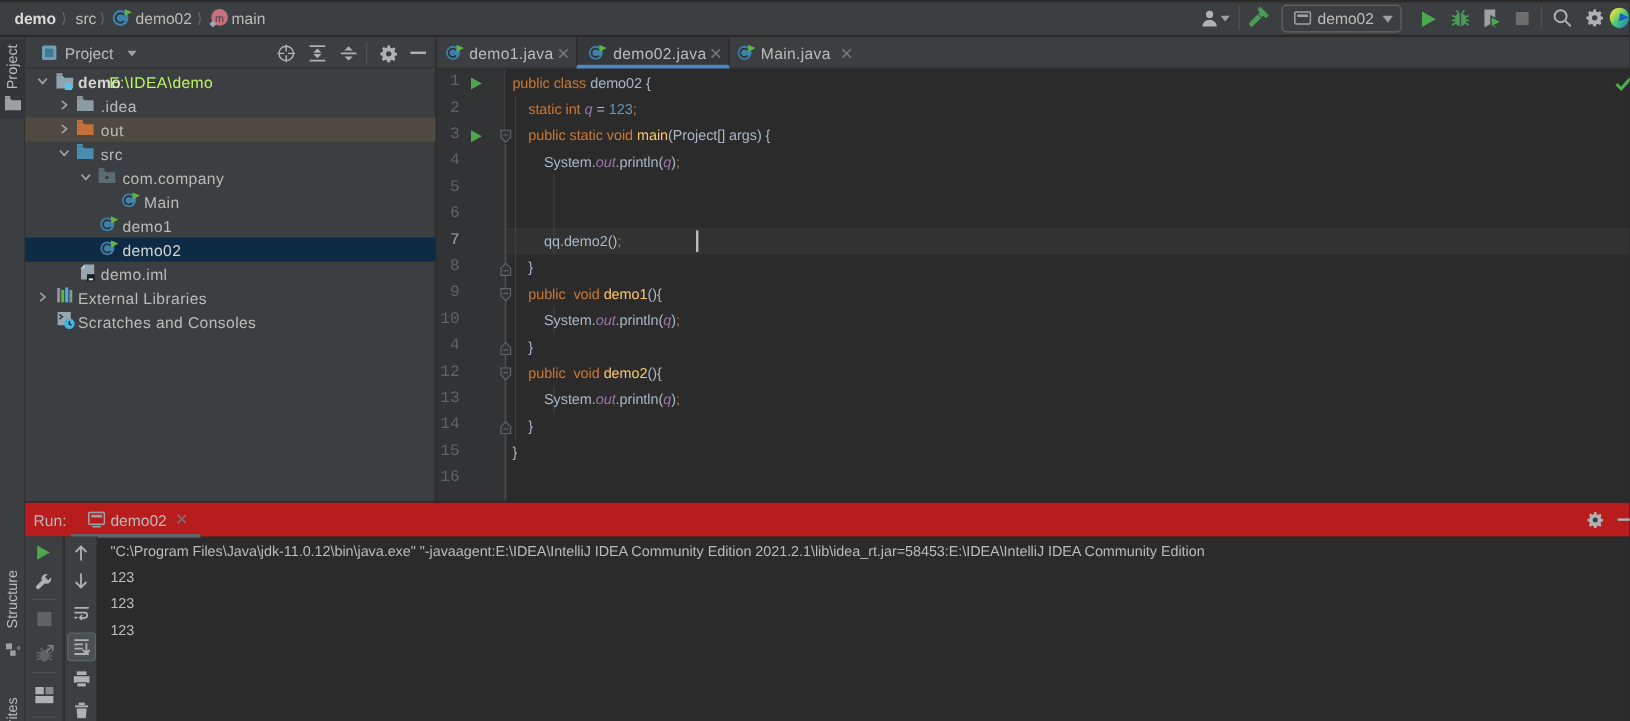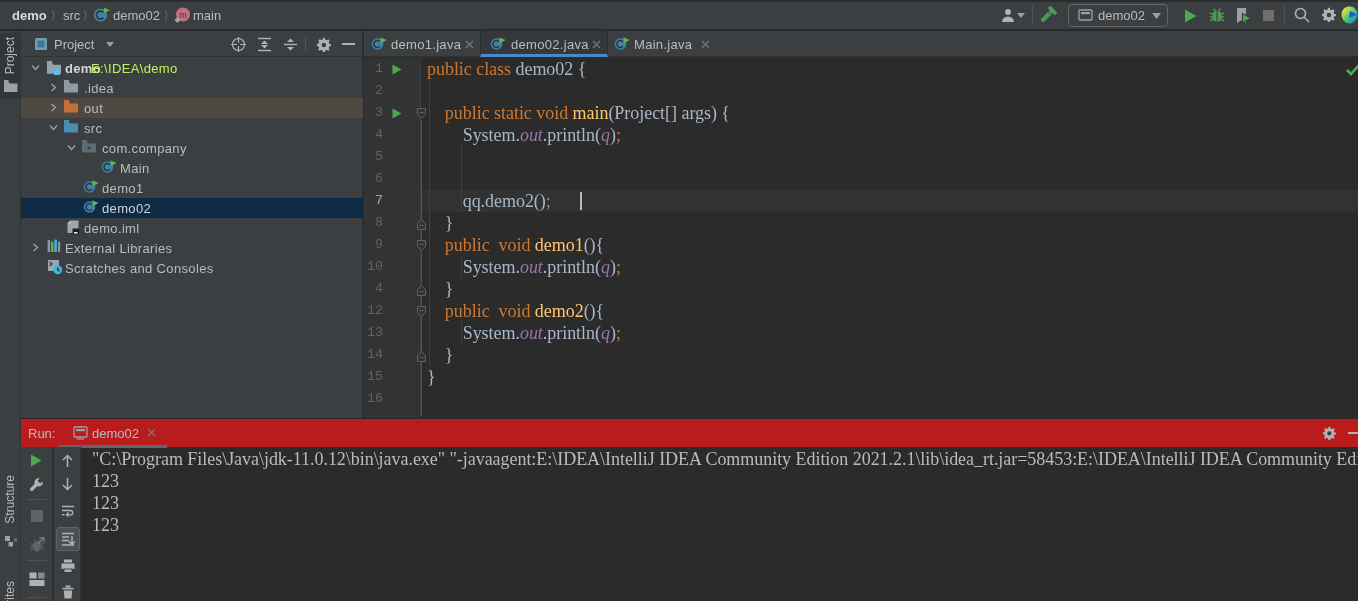--- a/index.html
+++ b/index.html
@@ -6,7 +6,7 @@
 .txt{letter-spacing:0.35px}
 .tabtxt{letter-spacing:0.3px}
 .abs{position:absolute}
-.mono{font-family:Liberation Serif, serif;font-size:18px;white-space:pre;letter-spacing:-0.04px}
+.mono{font-family:Liberation Sans, sans-serif;font-size:12px;white-space:pre;letter-spacing:-0.04px}
 
 #topbar{left:0;top:0;width:1358px;height:30px;background:#3c3f41;border-bottom:1px solid #282828}
 #topdark{left:0;top:0;width:1358px;height:2px;background:#2b2b2b}

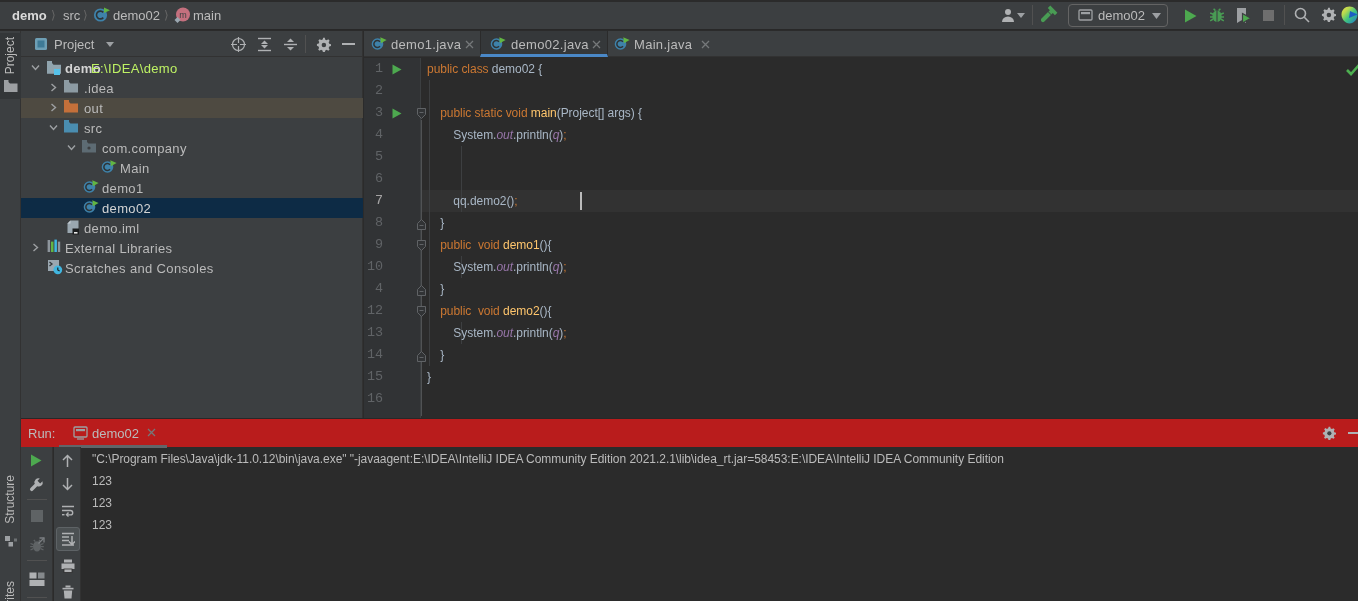--- a/index.html
+++ b/index.html
@@ -366,6 +366,7 @@
   <div class="guide" style="left:65px;top:22px;height:286px"></div>
 
   <div class="code mono" style="left:63px;top:0"><span class="kw">public class </span><span>demo02 {</span></div>
+  <div class="code mono" style="left:63px;top:22px"><span>    </span><span class="kw">static int </span><span class="fld">q</span><span> = </span><span class="num">123</span><span class="kw">;</span></div>
   <div class="code mono" style="left:63px;top:44px"><span>    </span><span class="kw">public static void </span><span class="mth">main</span><span>(Project[] args) {</span></div>
   <div class="code mono" style="left:63px;top:66px"><span>        System.</span><span class="fld">out</span><span>.println(</span><span class="fld">q</span><span>)</span><span class="kw">;</span></div>
   <div class="code mono" style="left:63px;top:132px"><span>        qq.demo2()</span><span class="kw">;</span></div>

